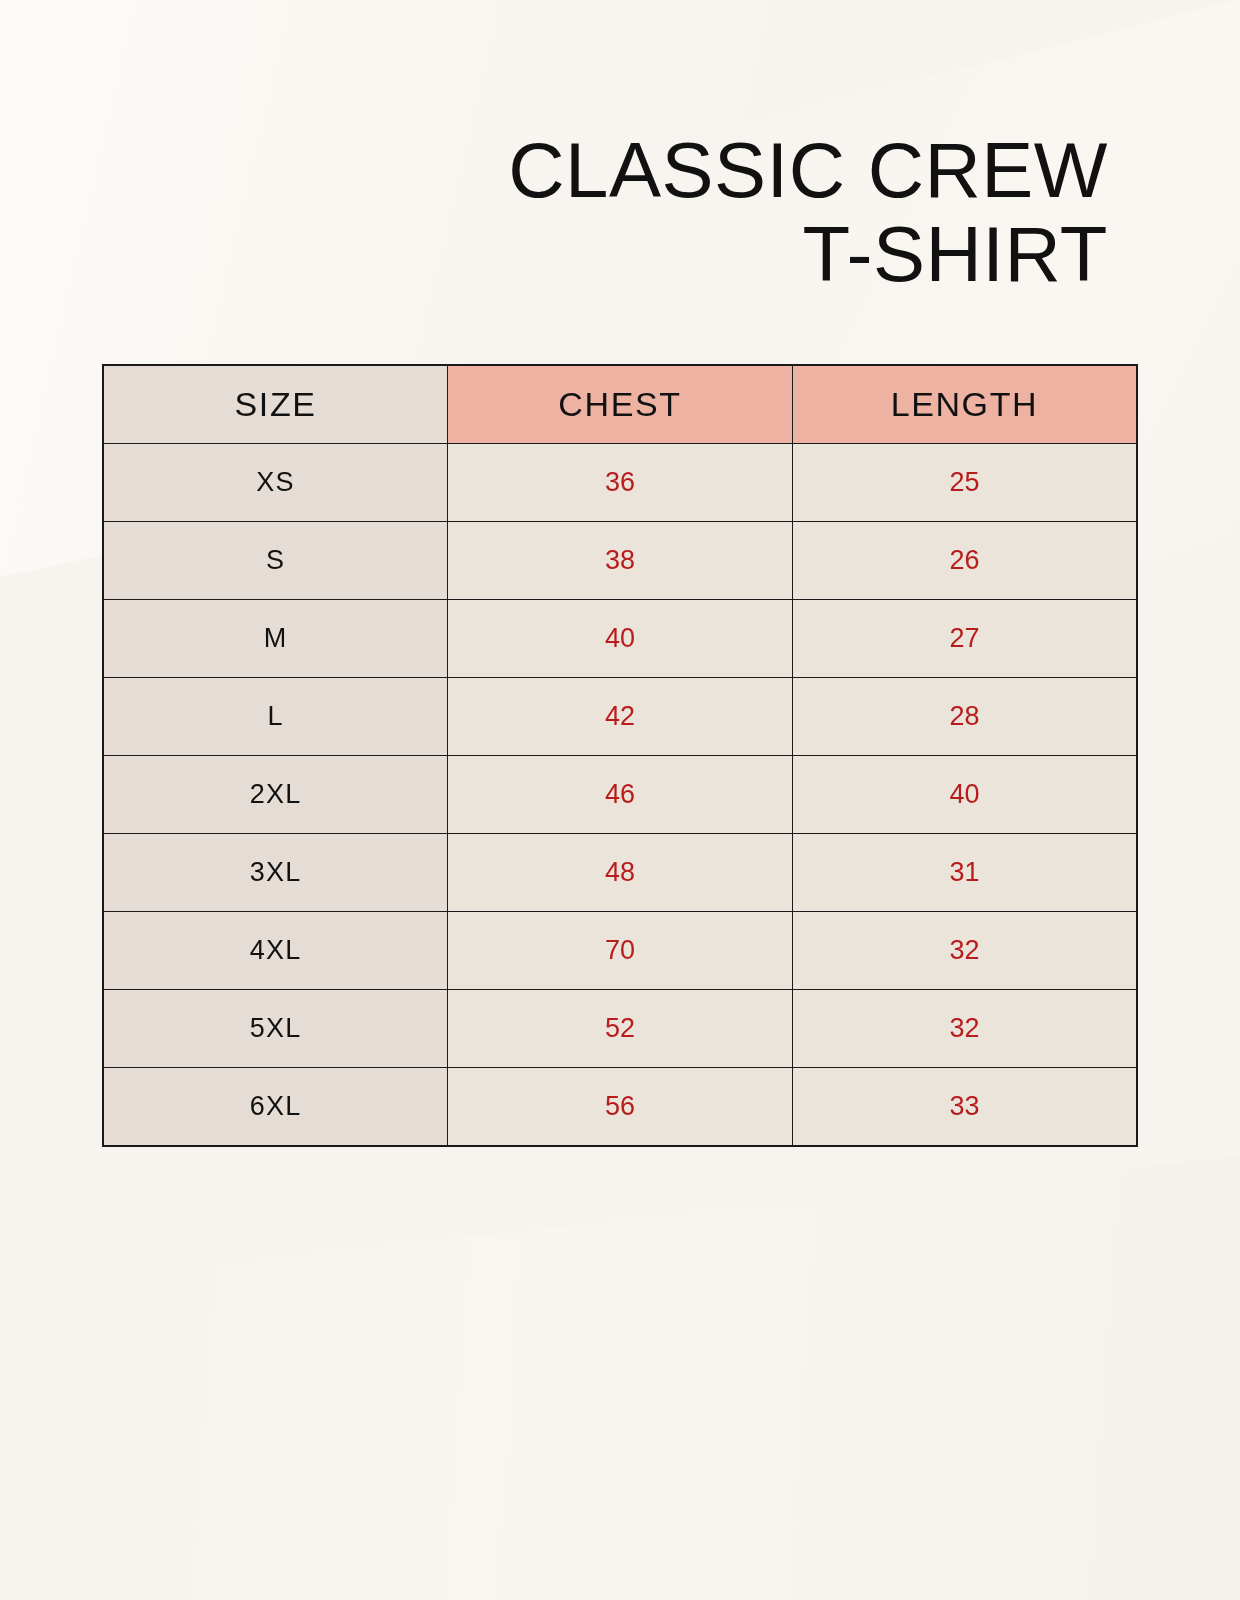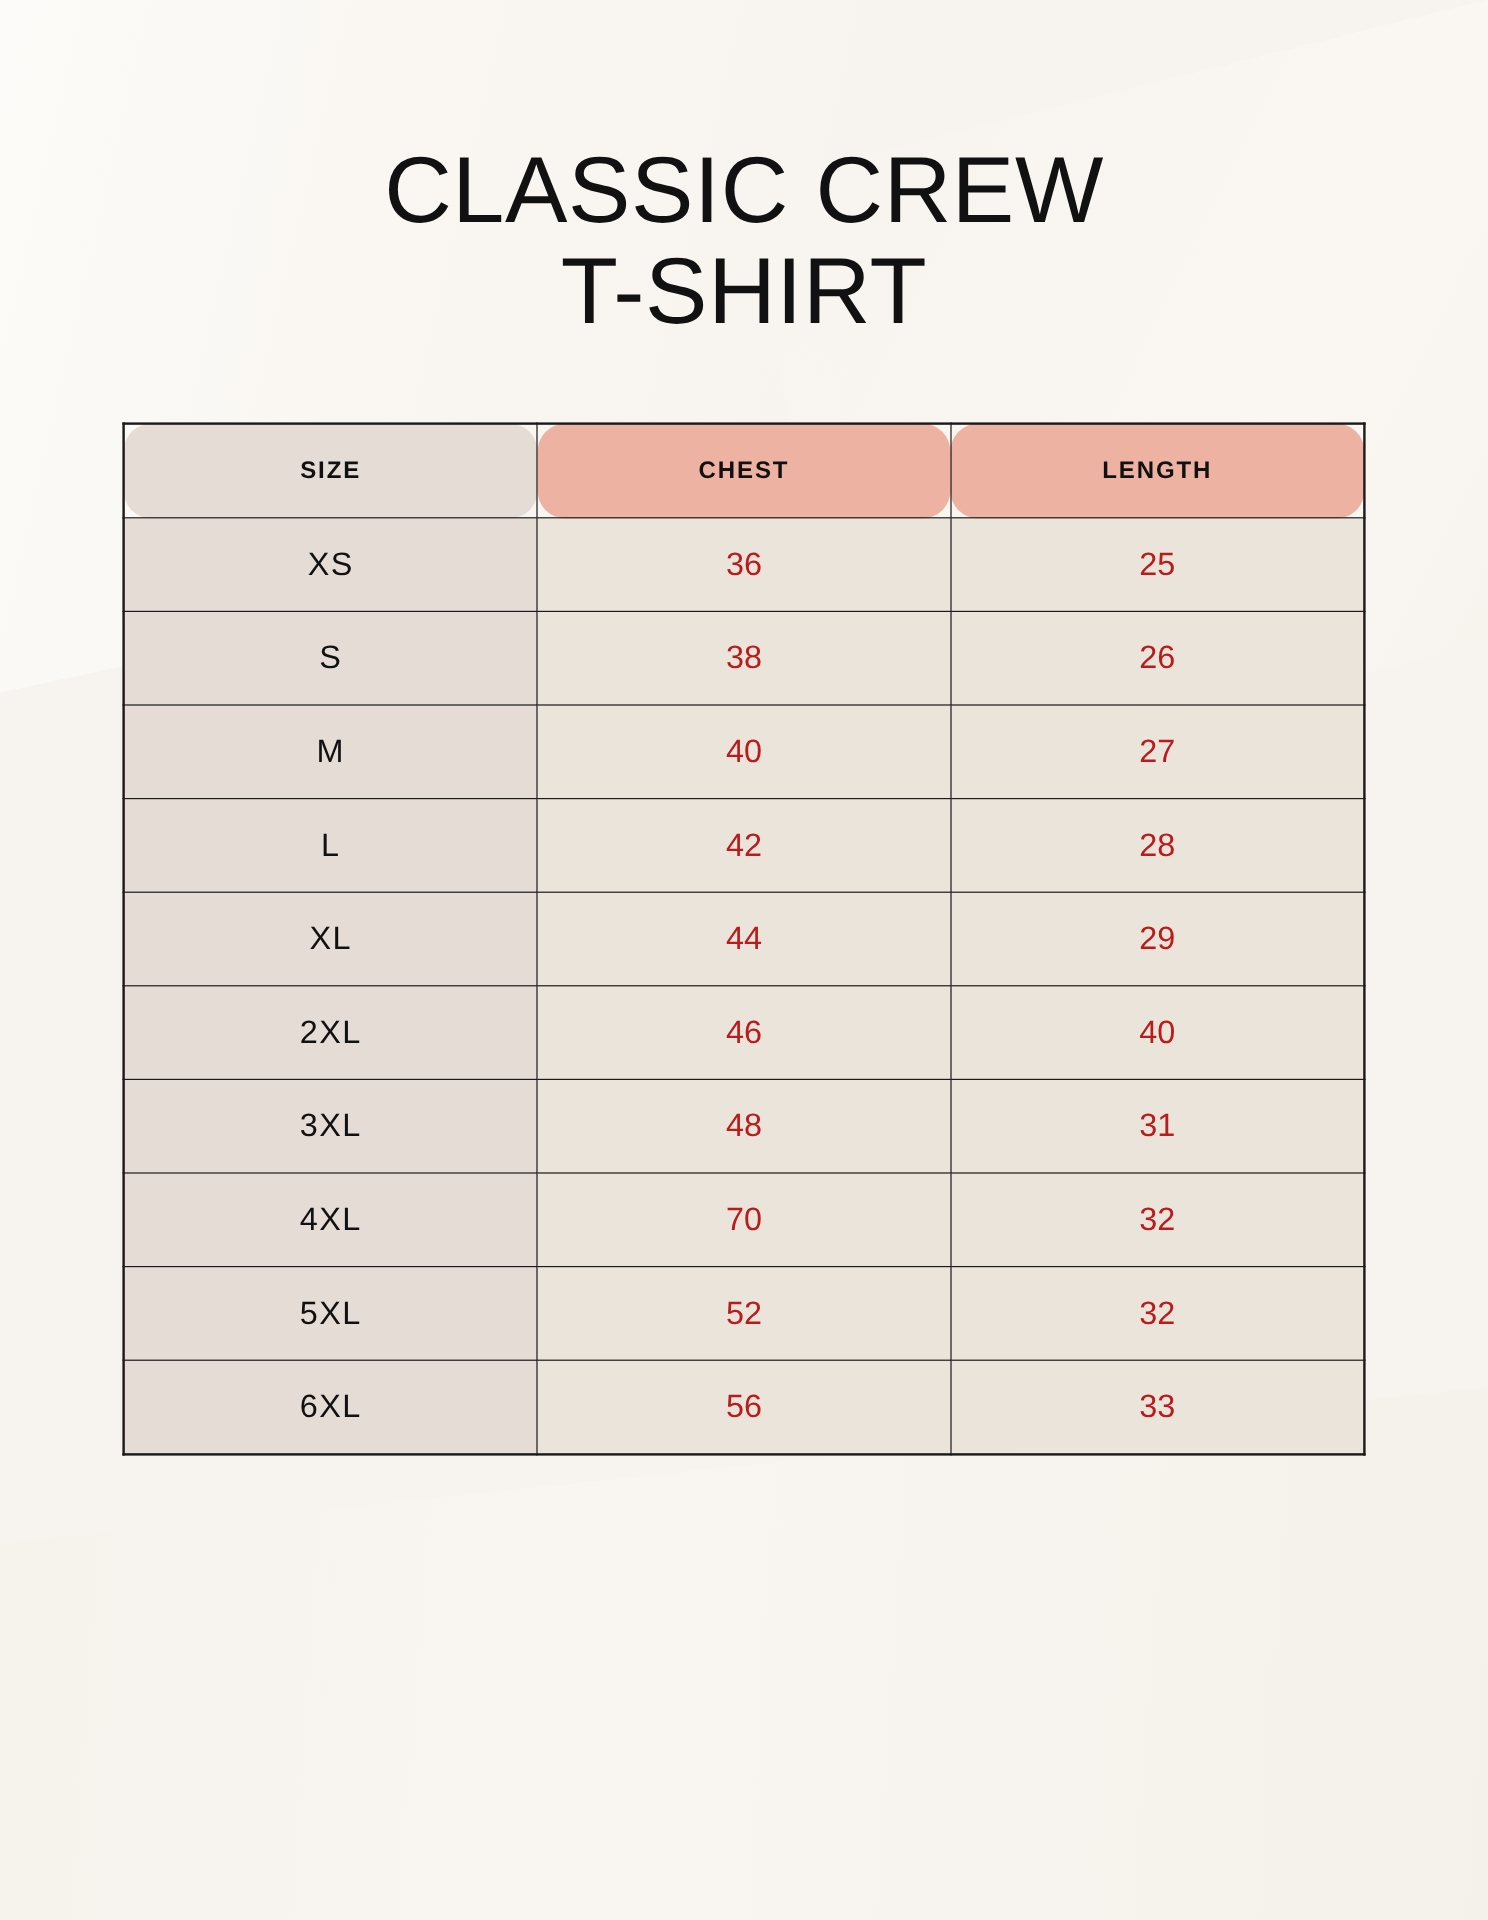--- a/index.html
+++ b/index.html
@@ -60,13 +60,13 @@
   }
 
   .title {
-    text-align: center;
+    text-align: right;
     font-size: 78px;
     line-height: 1.08;
     font-weight: 400;
     letter-spacing: 0.5px;
     color: #111111;
-    margin: 0;
+    margin: 12px;
     padding: 116px 120px 0 120px;
     white-space: pre-line;
   }

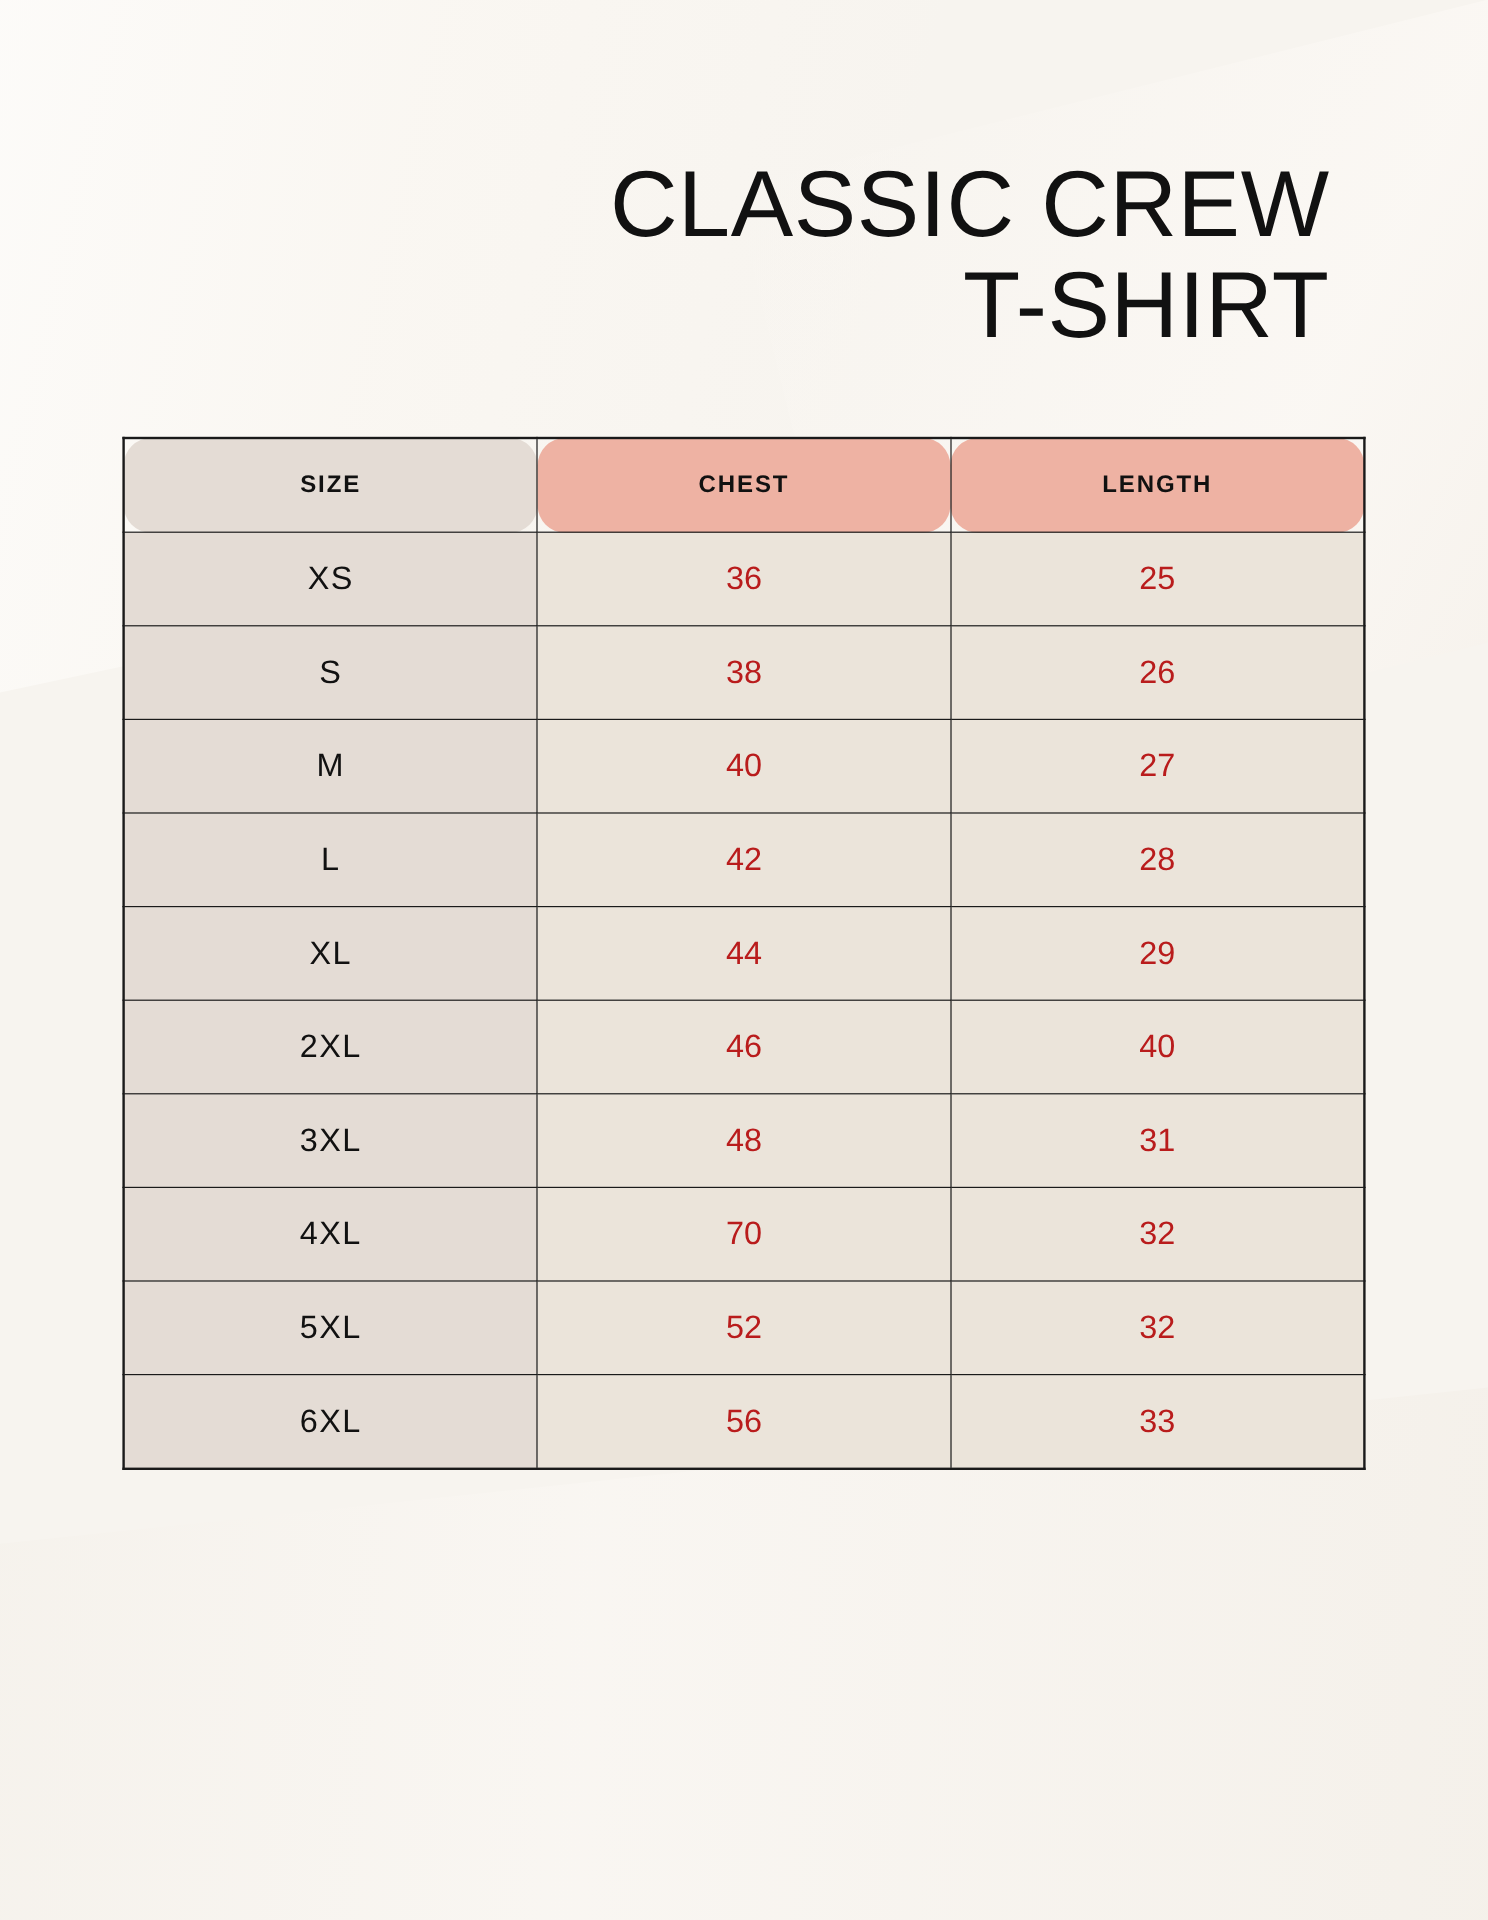--- a/index.html
+++ b/index.html
@@ -107,10 +107,9 @@
     padding: 0;
   }
   table.size-table thead th {
-    font-size: 20px;
-    font-weight: 700;
+    font-size: 34px;
+    font-weight: 400;
     letter-spacing: 1.6px;
-    border-radius: 23px;
   }
   th.head-size {
     background: #e4dcd5;

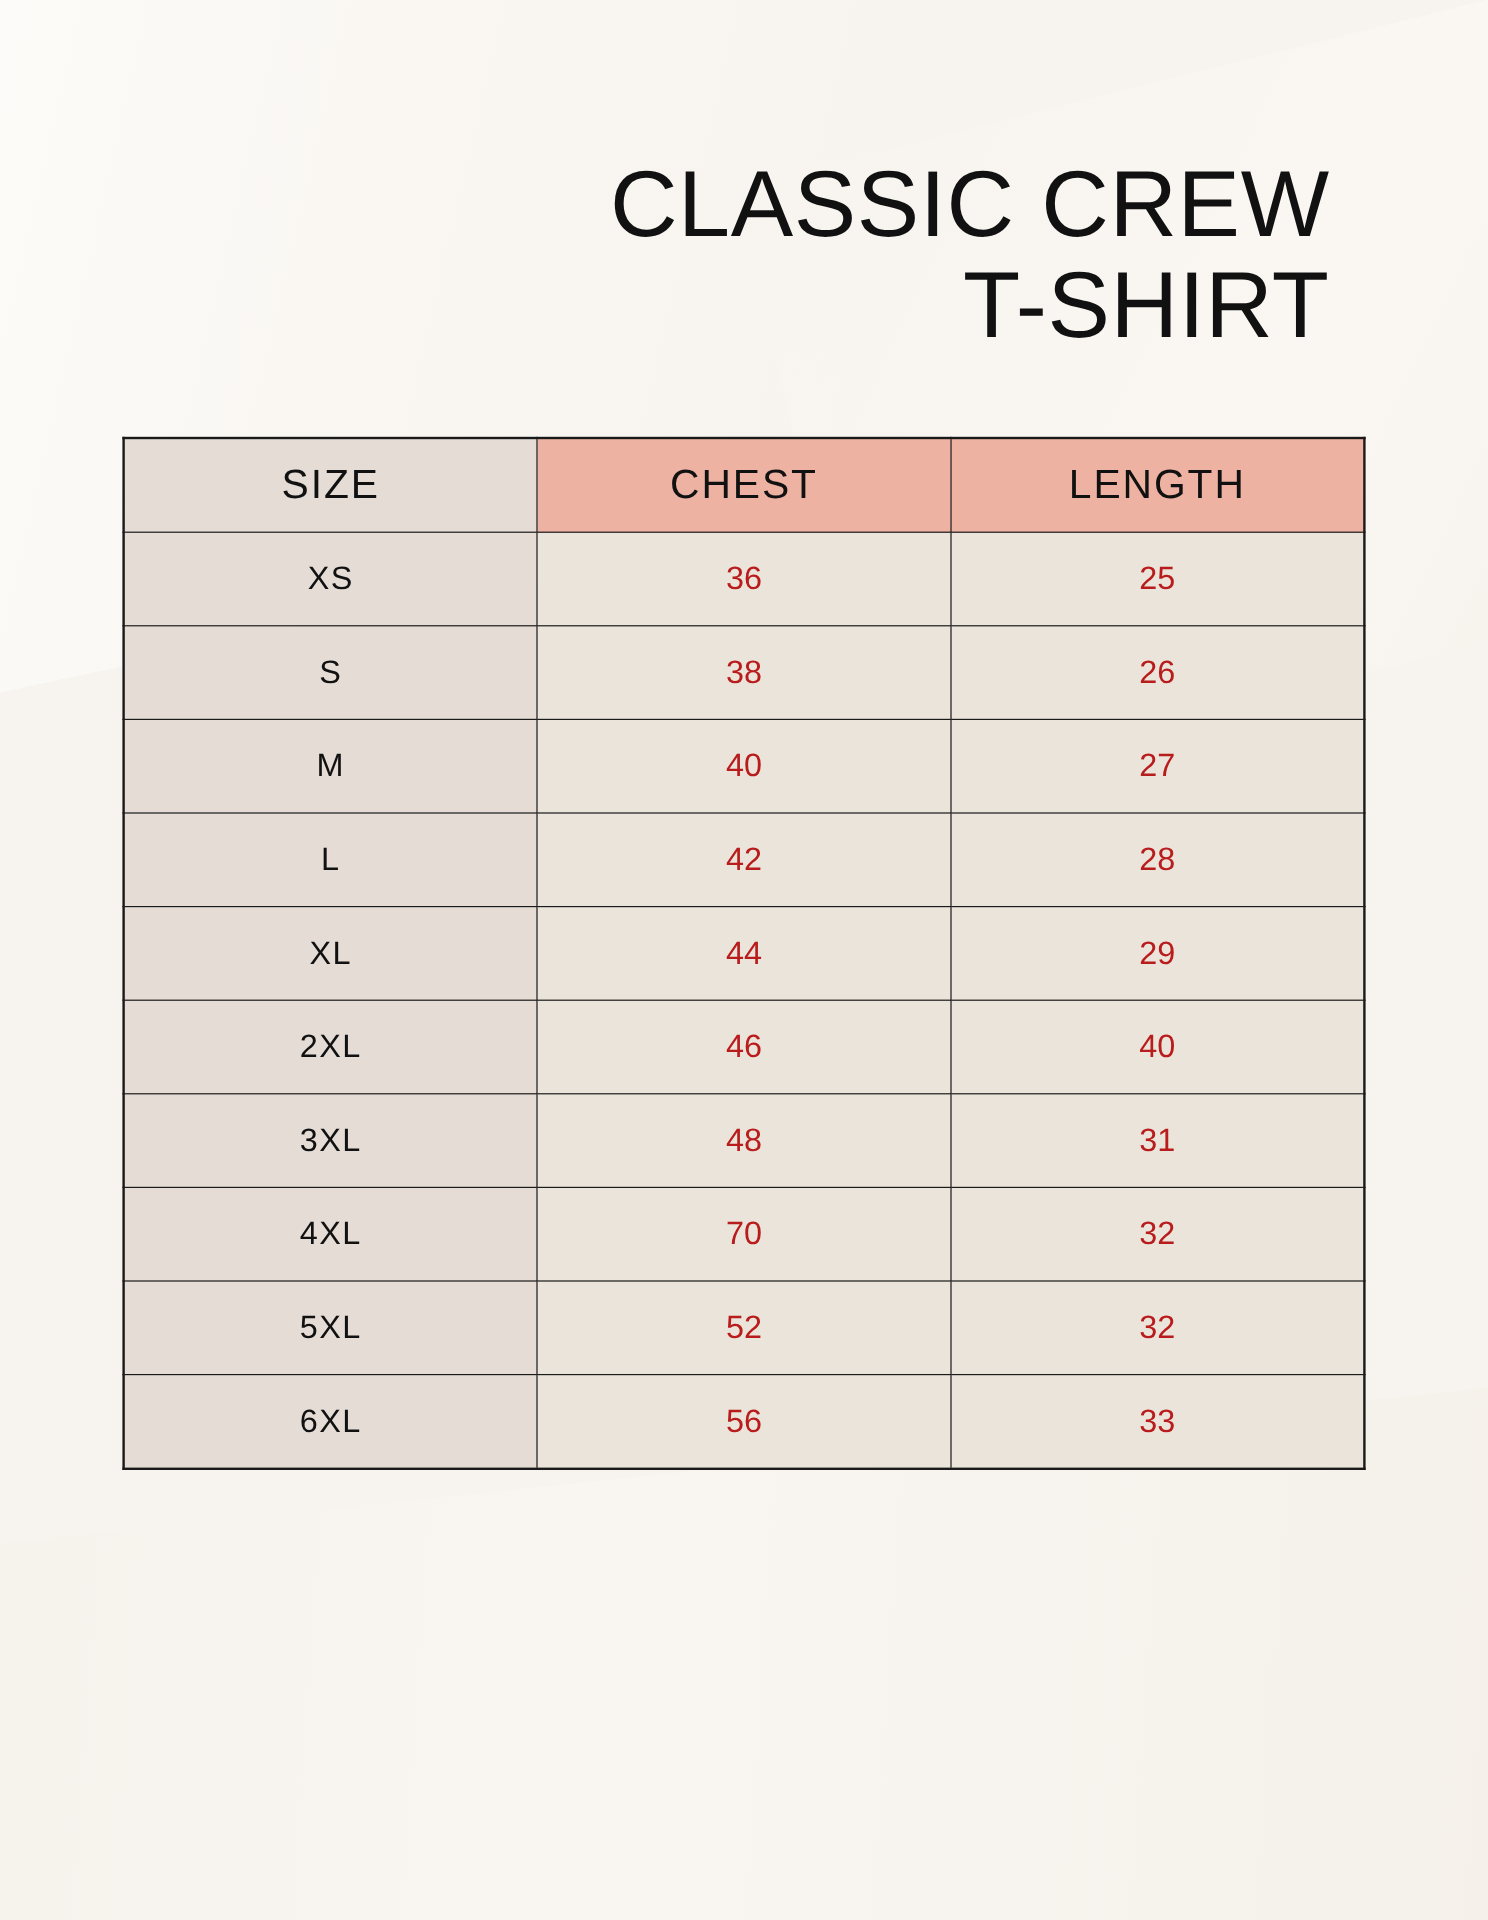--- a/index.html
+++ b/index.html
@@ -184,11 +184,6 @@
           <td class="cell-value">28</td>
         </tr>
         <tr>
-          <td class="cell-size">XL</td>
-          <td class="cell-value">44</td>
-          <td class="cell-value">29</td>
-        </tr>
-        <tr>
           <td class="cell-size">2XL</td>
           <td class="cell-value">46</td>
           <td class="cell-value">40</td>

